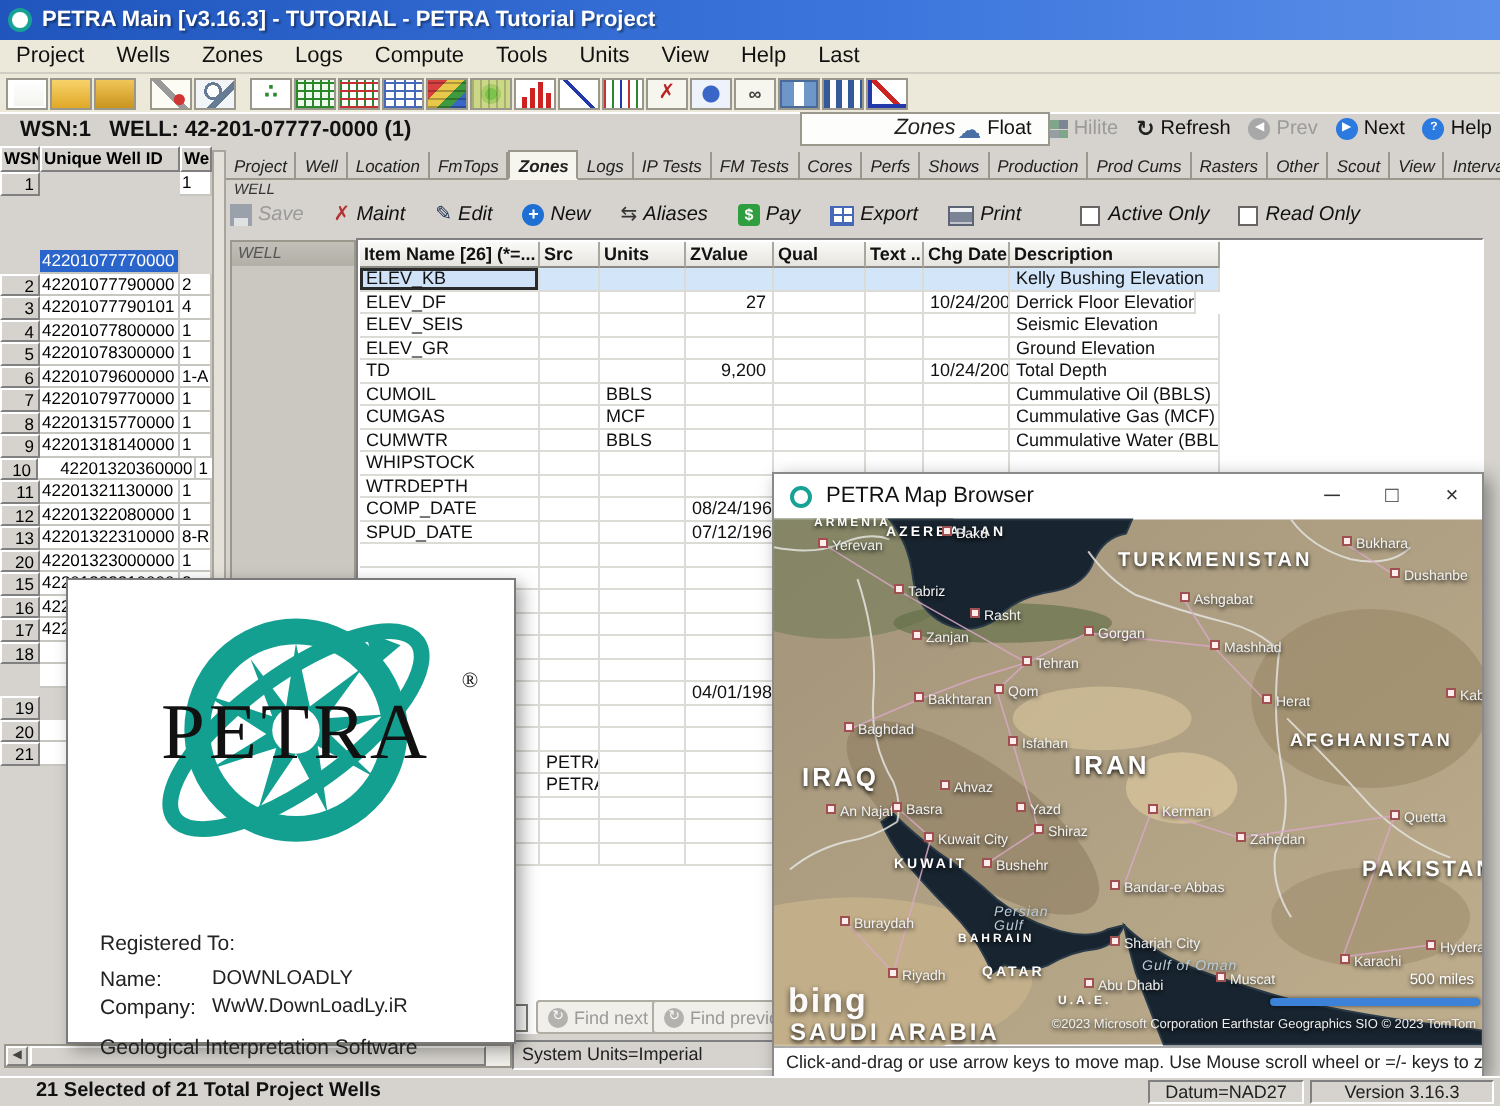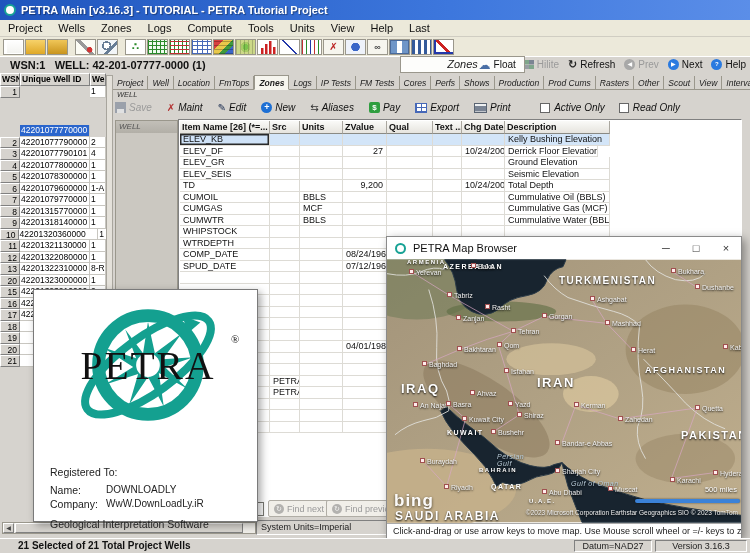--- a/index.html
+++ b/index.html
@@ -447,6 +447,16 @@
       <span class="gc " style="width: 93px;">Derrick Floor Elevation</span>
     </div>
     <div class="grow">
+      <span class="gc  name" style="width: 90px;">ELEV_SEIS</span>
+      <span class="gc " style="width: 30px;"></span>
+      <span class="gc " style="width: 43px;"></span>
+      <span class="gc r" style="width: 44px;"></span>
+      <span class="gc " style="width: 46px;"></span>
+      <span class="gc " style="width: 29px;"></span>
+      <span class="gc r" style="width: 43px;"></span>
+      <span class="gc " style="width: 105px;">Seismic Elevation</span>
+    </div>
+    <div class="grow">
       <span class="gc  name" style="width: 90px;">ELEV_GR</span>
       <span class="gc " style="width: 30px;"></span>
       <span class="gc " style="width: 43px;"></span>
@@ -455,16 +465,6 @@
       <span class="gc " style="width: 29px;"></span>
       <span class="gc r" style="width: 43px;"></span>
       <span class="gc " style="width: 105px;">Ground Elevation</span>
-    </div>
-    <div class="grow">
-      <span class="gc  name" style="width: 90px;">ELEV_SEIS</span>
-      <span class="gc " style="width: 30px;"></span>
-      <span class="gc " style="width: 43px;"></span>
-      <span class="gc r" style="width: 44px;"></span>
-      <span class="gc " style="width: 46px;"></span>
-      <span class="gc " style="width: 29px;"></span>
-      <span class="gc r" style="width: 43px;"></span>
-      <span class="gc " style="width: 105px;">Seismic Elevation</span>
     </div>
     <div class="grow">
       <span class="gc  name" style="width: 90px;">TD</span>

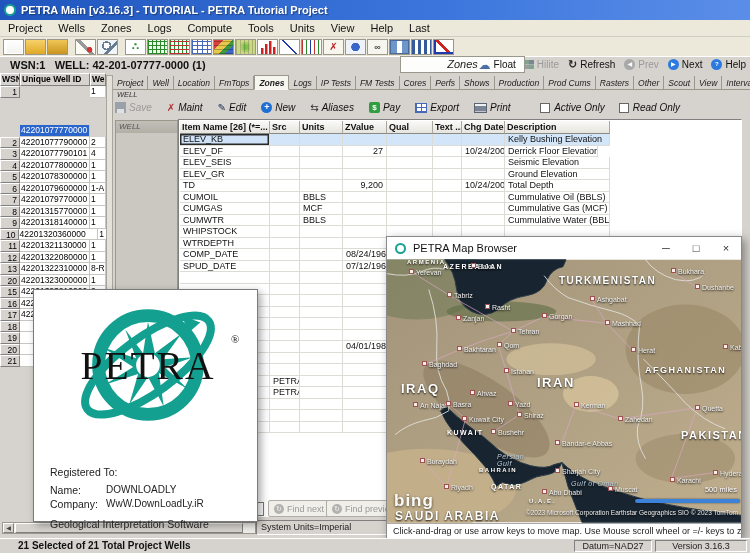--- a/index.html
+++ b/index.html
@@ -284,7 +284,7 @@
     </div>
     <div class="wlrow">
       <span class="wlc wsn" style="width: 20px;">10</span>
-      <span class="wlc" style="width: 88px;">42201320360000</span>
+      <span class="wlc" style="width: 88px; text-align: right;">42201320360000</span>
       <span class="wlc" style="width: 16px;">1</span>
     </div>
     <div class="wlrow">

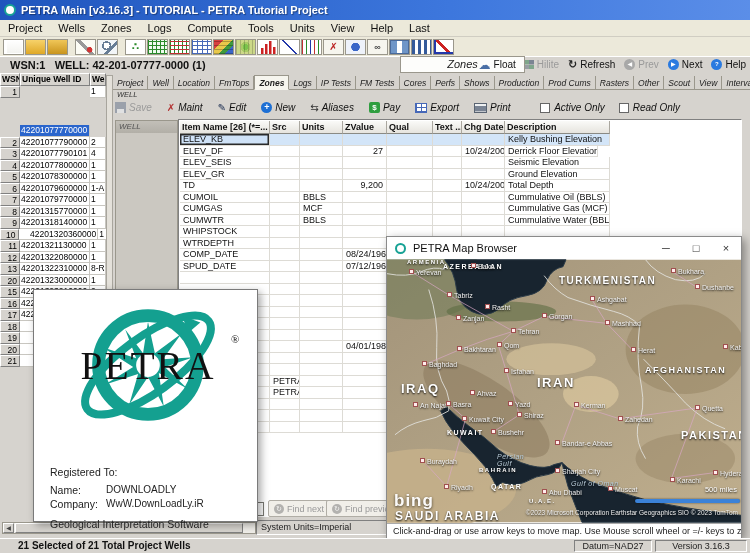--- a/index.html
+++ b/index.html
@@ -328,7 +328,7 @@
       <span class="wlc" style="width: 16px;"></span>
     </div>
     <div class="wlrow">
-      <span class="wlc wsn" style="width: 20px;">19</span>
+      <span class="wlc wsn" style="width: 20px; margin-top: 16px;">19</span>
       <span class="wlc" style="width: 70px;"></span>
       <span class="wlc" style="width: 16px;"></span>
     </div>

